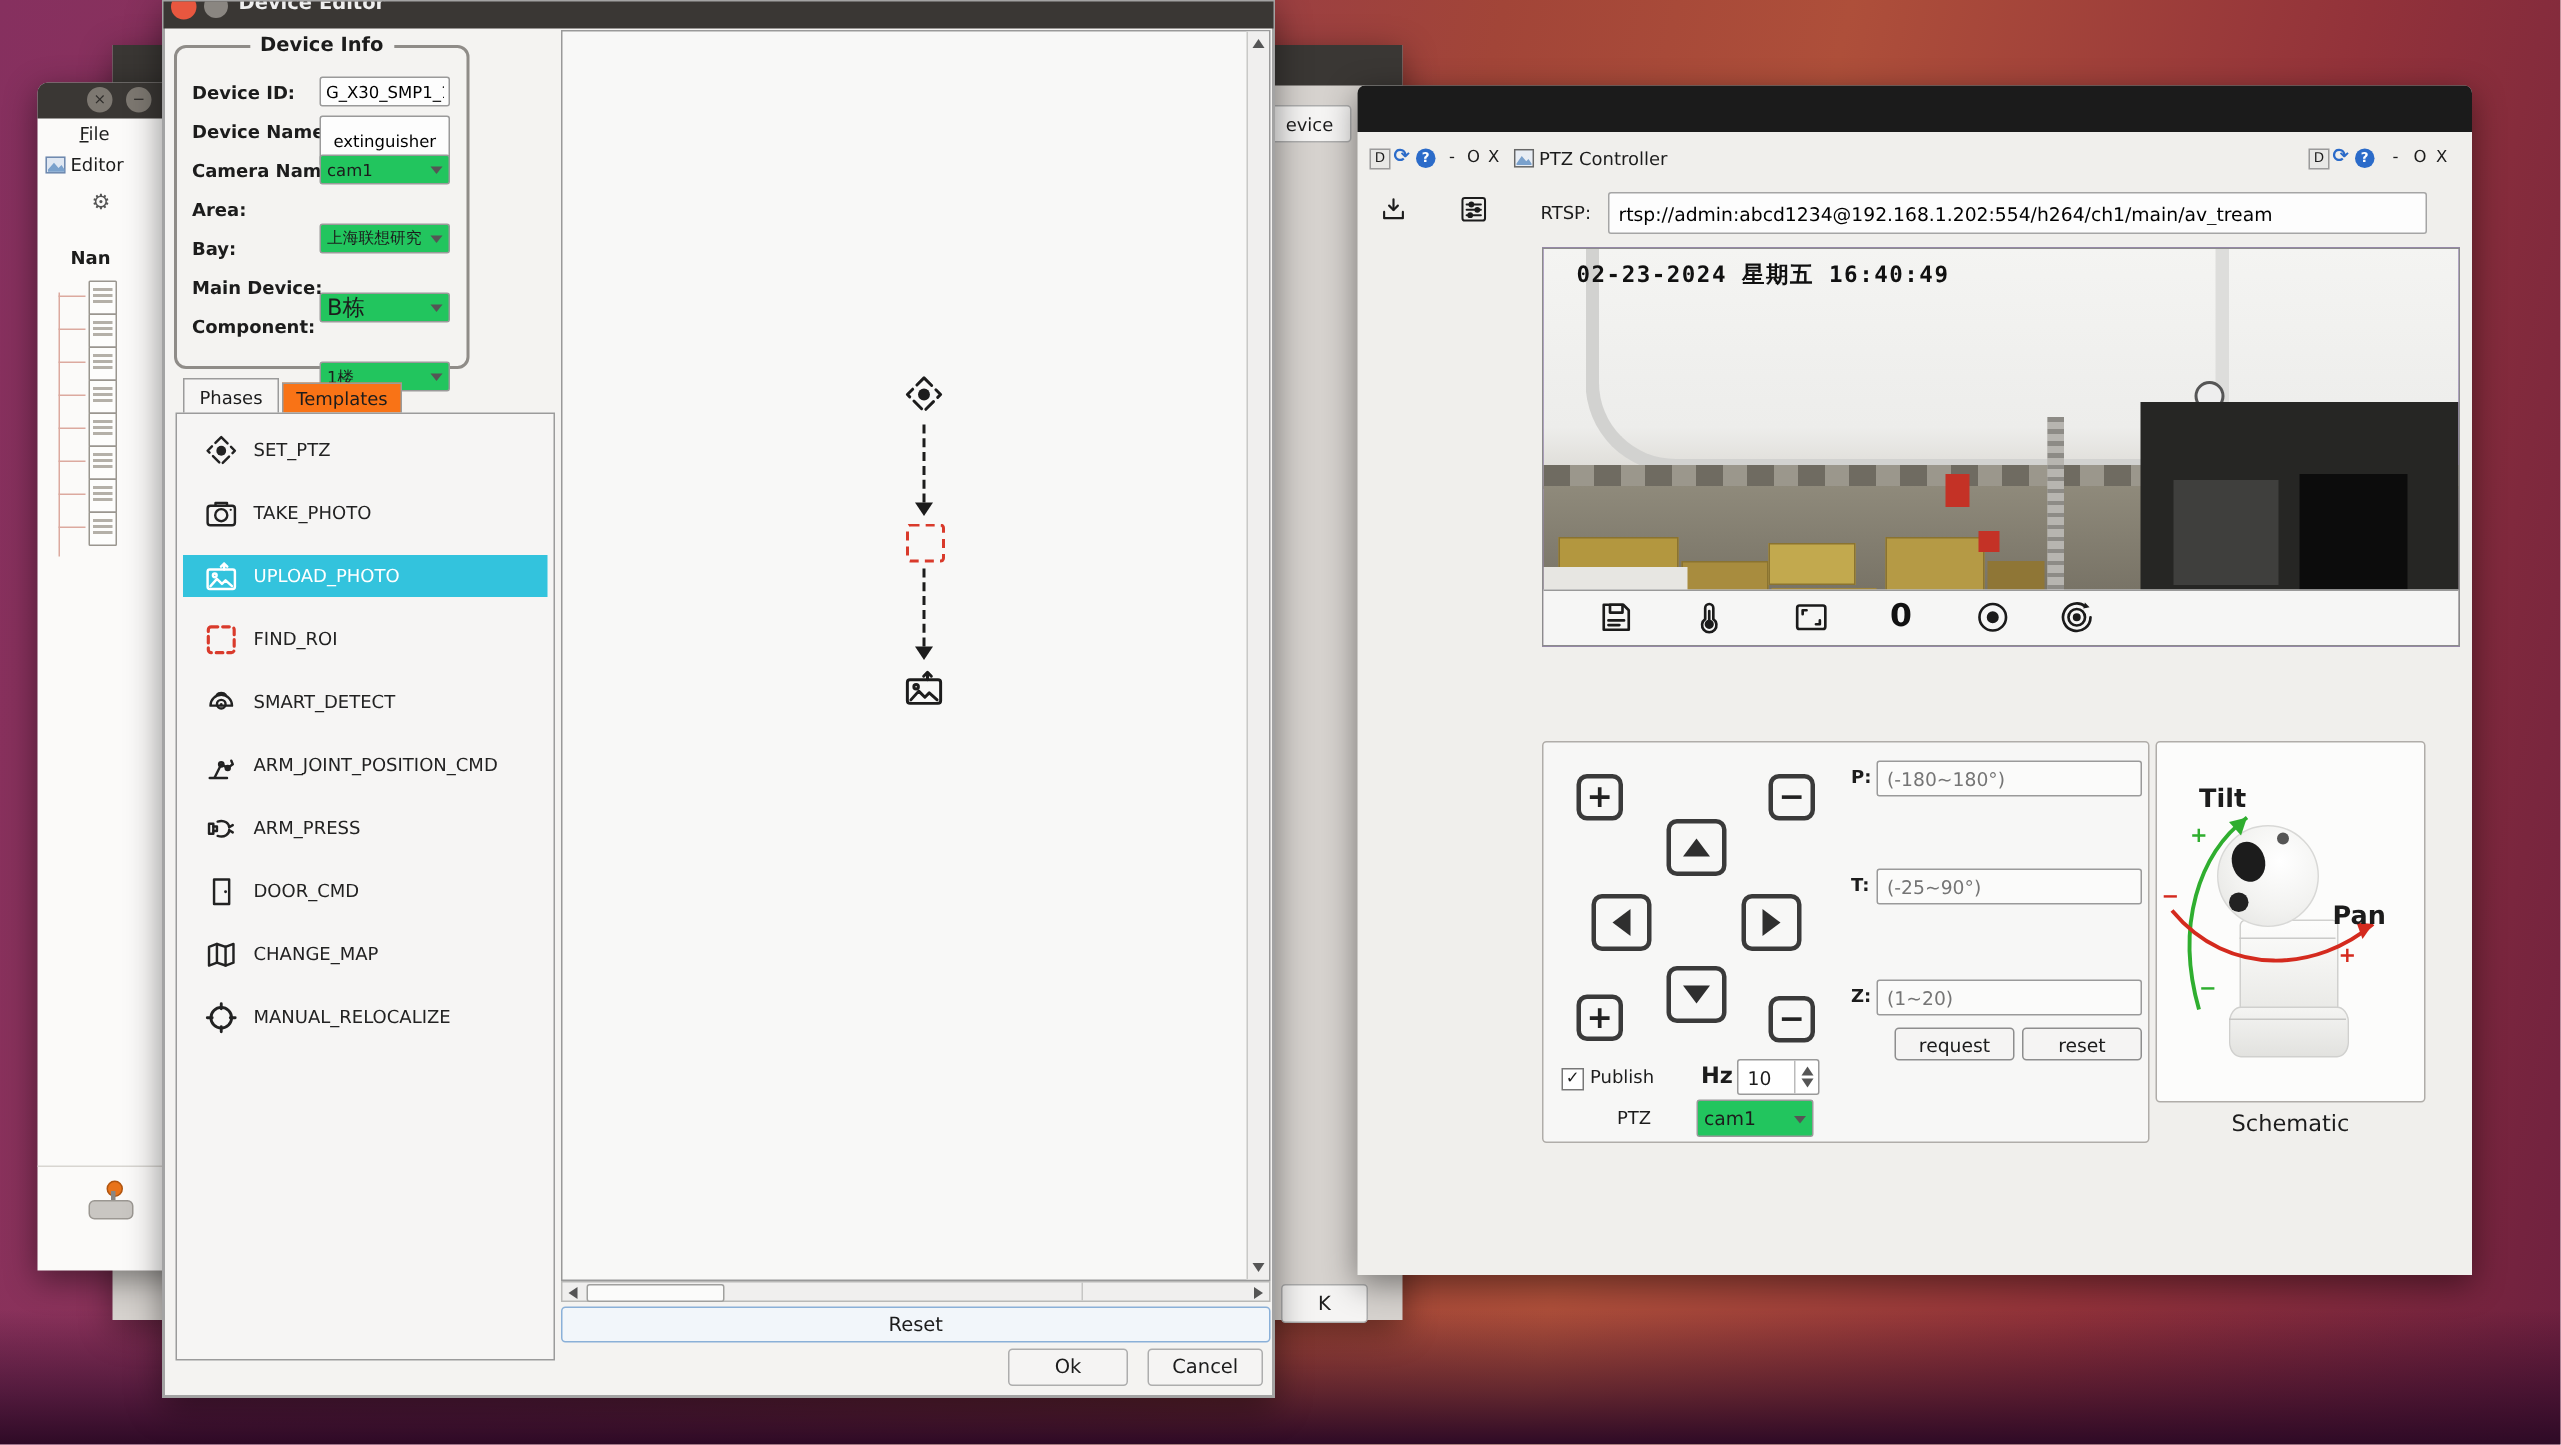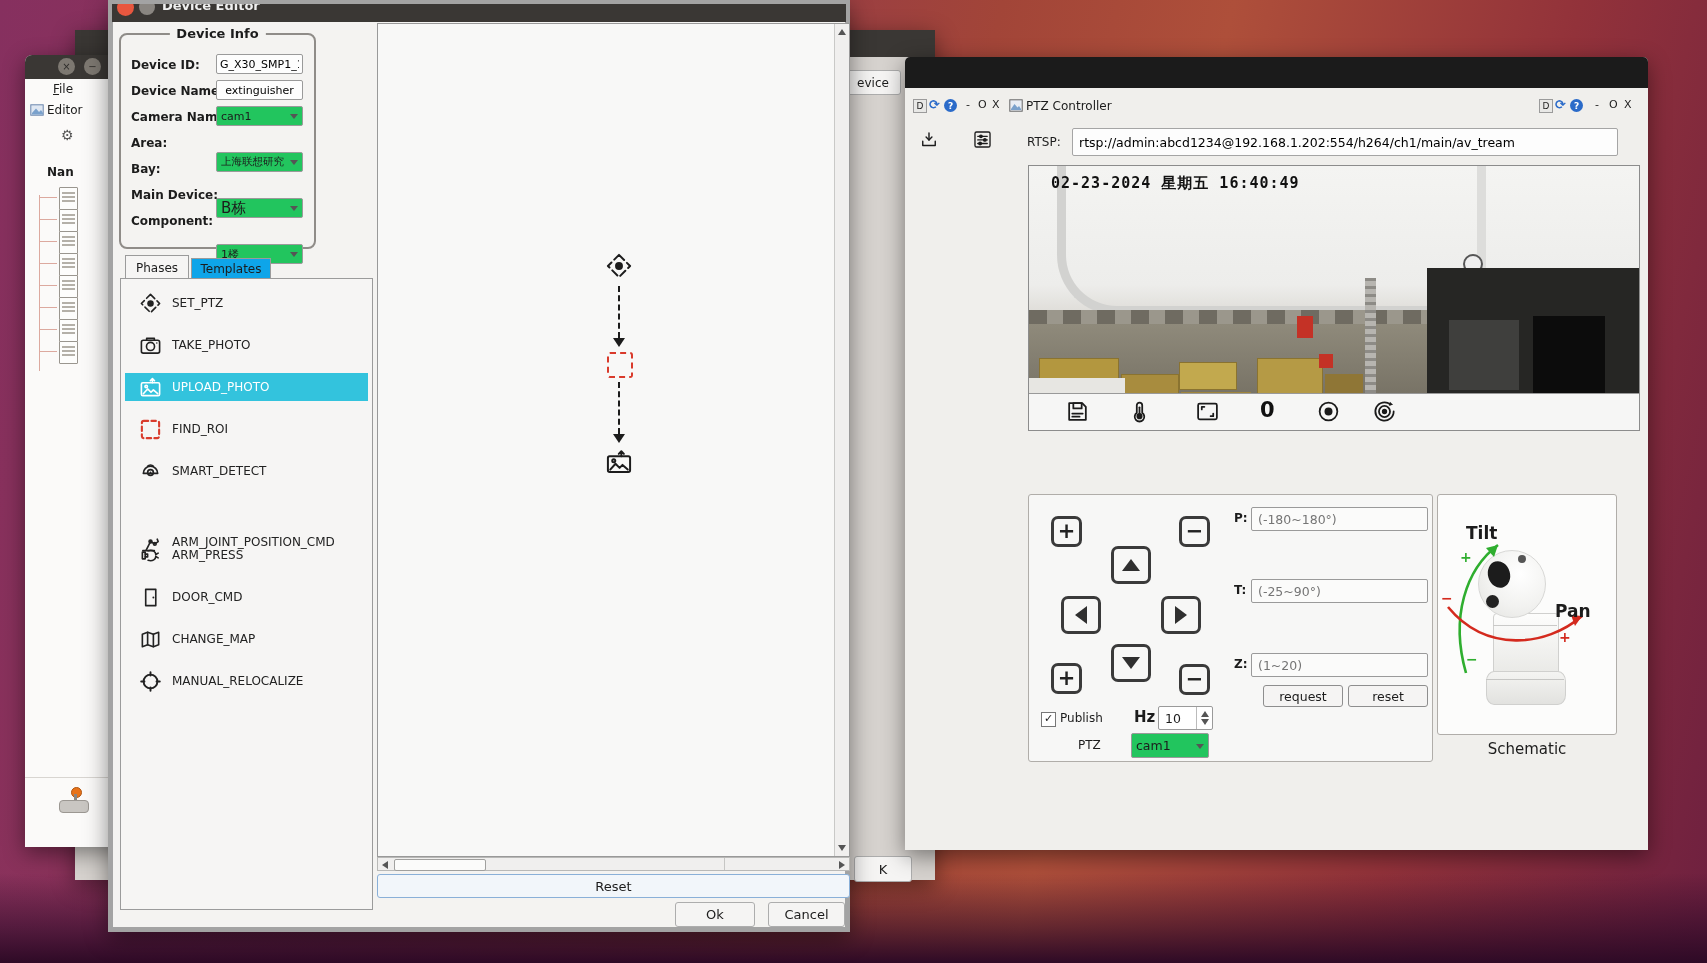--- a/index.html
+++ b/index.html
@@ -345,7 +345,7 @@
   <div class="abs" style="left:532px;top:683px;width:180px;text-align:center;font-size:15px;">Schematic</div>
 </div>
 
-<div class="win" id="editor" style="left:108px;top:0;width:742px;height:932px;background:#f4f3f1;z-index:5;border:5px solid #a3a3a3;box-sizing:border-box;">
+<div class="win" id="editor" style="left:108px;top:0;width:742px;height:932px;background:#f4f3f1;z-index:5;border:2px solid #a3a3a3;box-sizing:border-box;">
   <div class="abs dark" style="left:-1px;top:-1px;right:-1px;height:18px;overflow:hidden;">
     <div class="circ abs" style="left:5px;top:-5px;width:17px;height:17px;background:#e8573f;"></div>
     <div class="circ abs" style="left:27px;top:-5px;width:16px;height:16px;background:#8a8681;"></div>

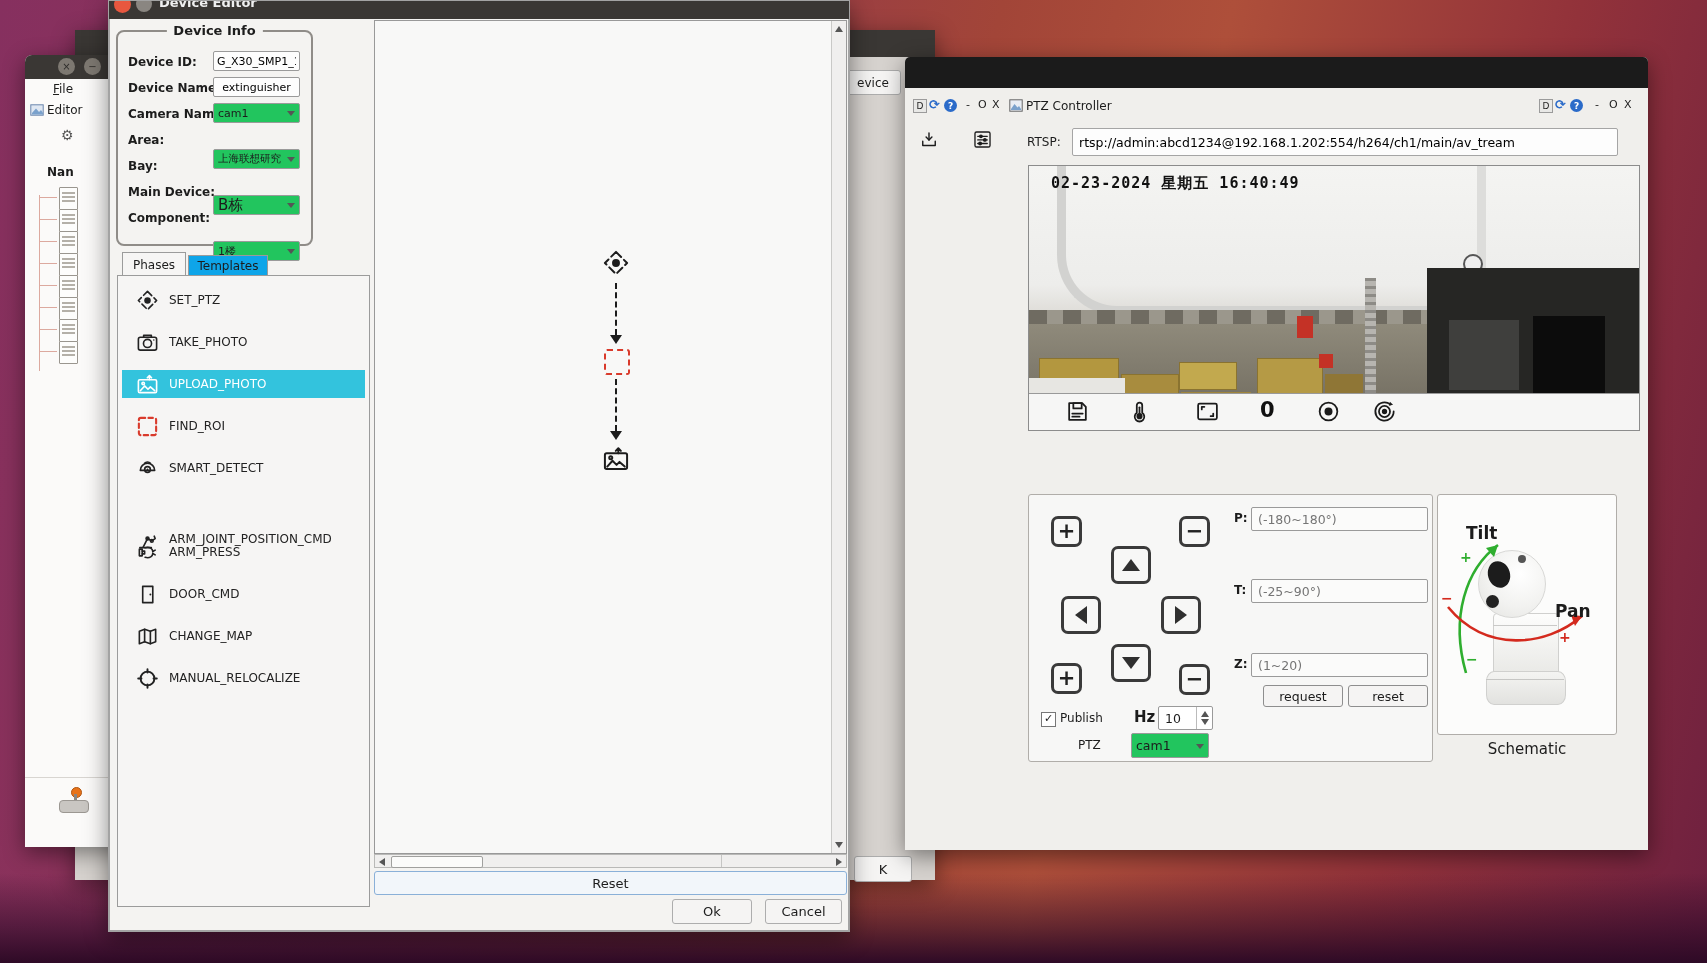--- a/index.html
+++ b/index.html
@@ -358,7 +358,7 @@
     <div class="abs b" style="left:10px;top:23px;font-size:12px;">Device ID:</div>
     <input class="abs inp" style="left: 95px; top: 19px; width: 87px; height: 20px; font-size: 11px; padding: 0px 3px;" value="G_X30_SMP1_1">
     <div class="abs b" style="left:10px;top:49px;font-size:12px;">Device Name:</div>
-    <input class="abs inp" style="left: 95px; top: 45px; width: 87px; height: 20px; font-size: 11px; padding: 2px 3px; text-align: center;" value="extinguisher">
+    <input class="abs inp" style="left: 95px; top: 45px; width: 87px; height: 20px; font-size: 11px; padding: 16px 3px; text-align: center;" value="extinguisher">
     <div class="abs b" style="left:10px;top:75px;font-size:12px;">Camera Name:</div>
     <div class="abs sel" style="left:95px;top:71px;width:87px;height:20px;font-size:11px;">
         <span>cam1</span>

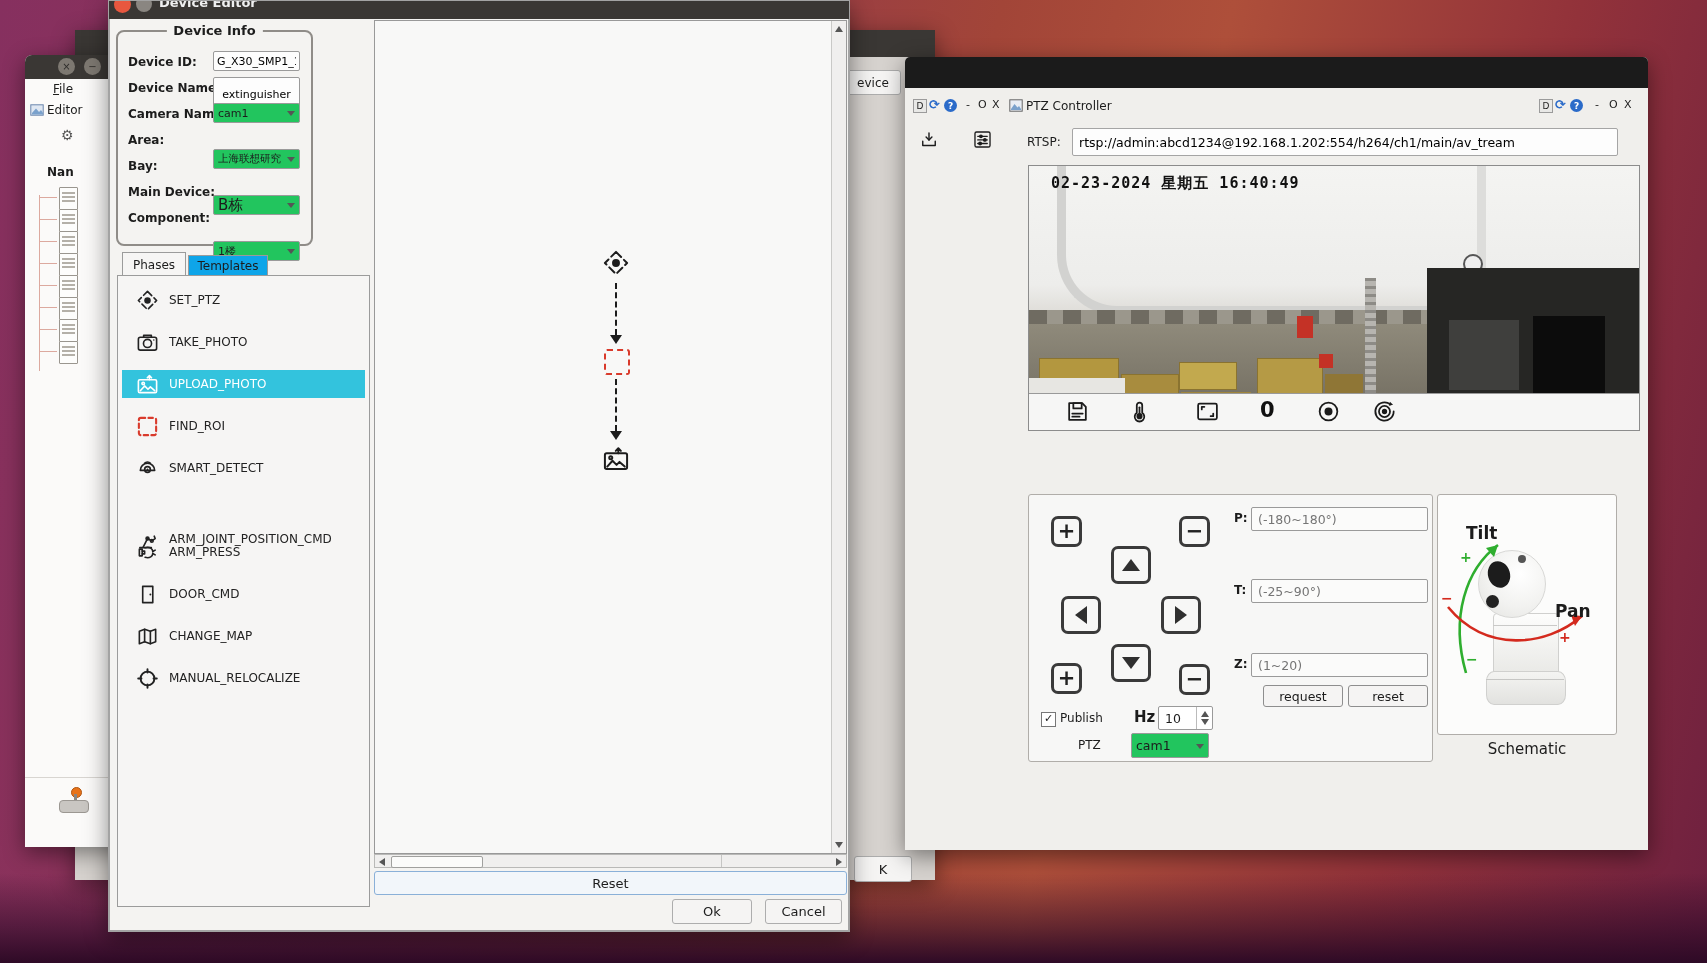--- a/index.html
+++ b/index.html
@@ -389,7 +389,7 @@
   <div class="tabbx" style="left:12px;top:250px;width:64px;height:24px;background:#f6f5f4;border-bottom:none;">
       <span>Phases</span>
     </div>
-  <div class="tabbx" style="left:78px;top:253px;width:80px;height:21px;background:#0ea5e9;">
+  <div class="tabbx" style="left:78px;top:253px;width:80px;height:21px;background:#f97316;">
       <span>Templates</span>
     </div>
 

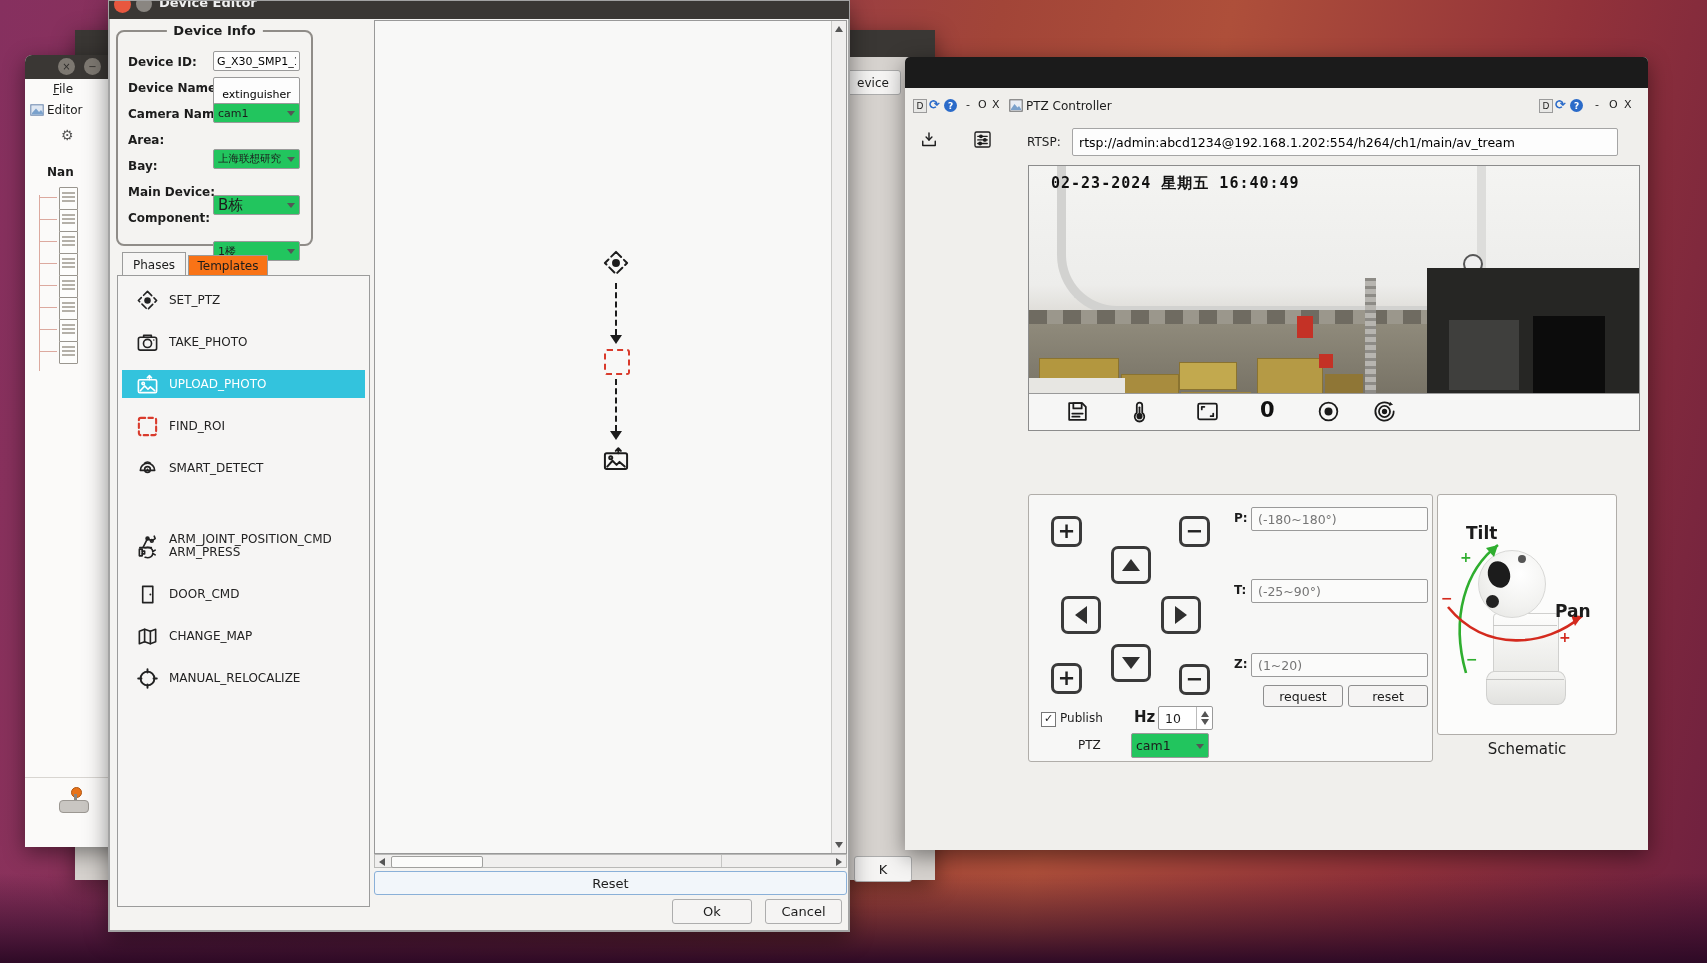--- a/index.html
+++ b/index.html
@@ -434,7 +434,7 @@
         </svg>
       <span>SMART_DETECT</span>
     </div>
-    <div class="ph-row" style="top:220px;margin-top:29px;">
+    <div class="ph-row" style="top:220px;">
       <svg class="lineic" width="23" height="23" viewBox="0 0 24 24">
           <path d="M4 20.5h12"></path>
           <path d="M7.5 20 12 11l4.5 2.5 3.5-2.5-1-2.5"></path>

